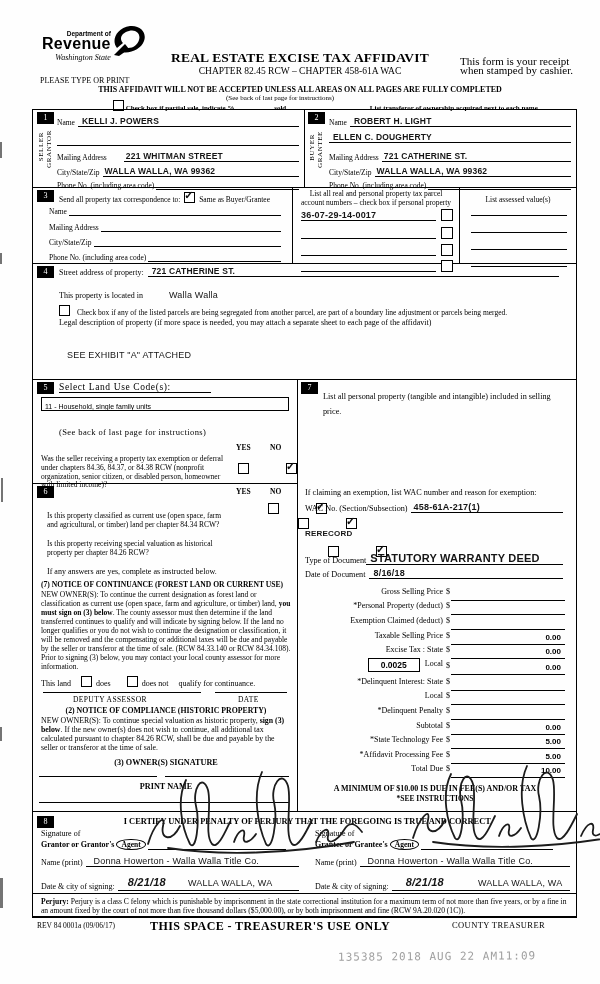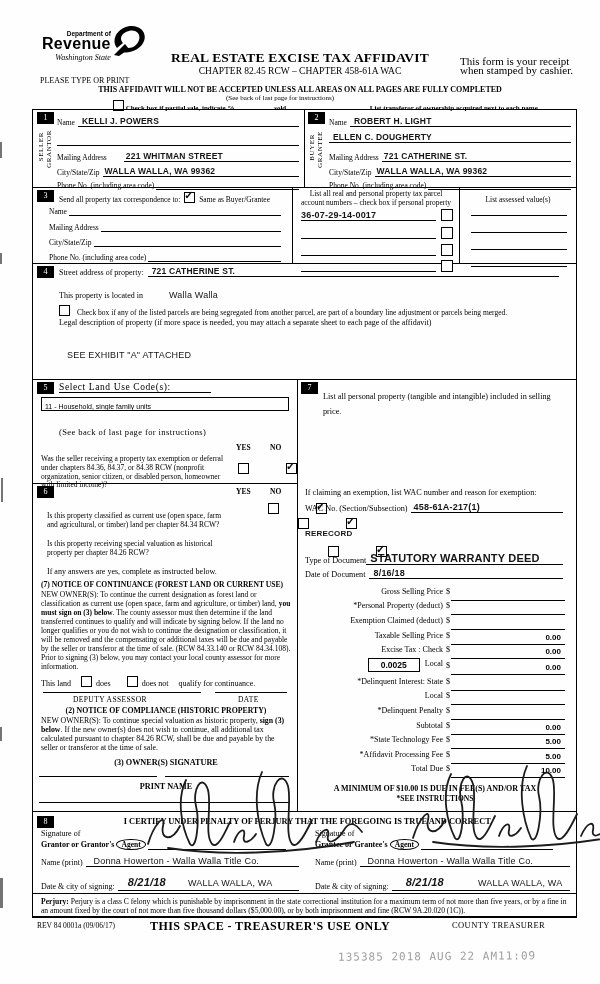--- a/index.html
+++ b/index.html
@@ -290,7 +290,7 @@
           <span class="fee-line"><span class="fee-value">0.00</span></span>
       </div>
       <div class="fee-row">
-        <span class="fee-label">Excise Tax : Check</span>
+        <span class="fee-label">Excise Tax : State</span>
           <span class="fee-dollar">$</span>
           <span class="fee-line"><span class="fee-value">0.00</span></span>
       </div>

